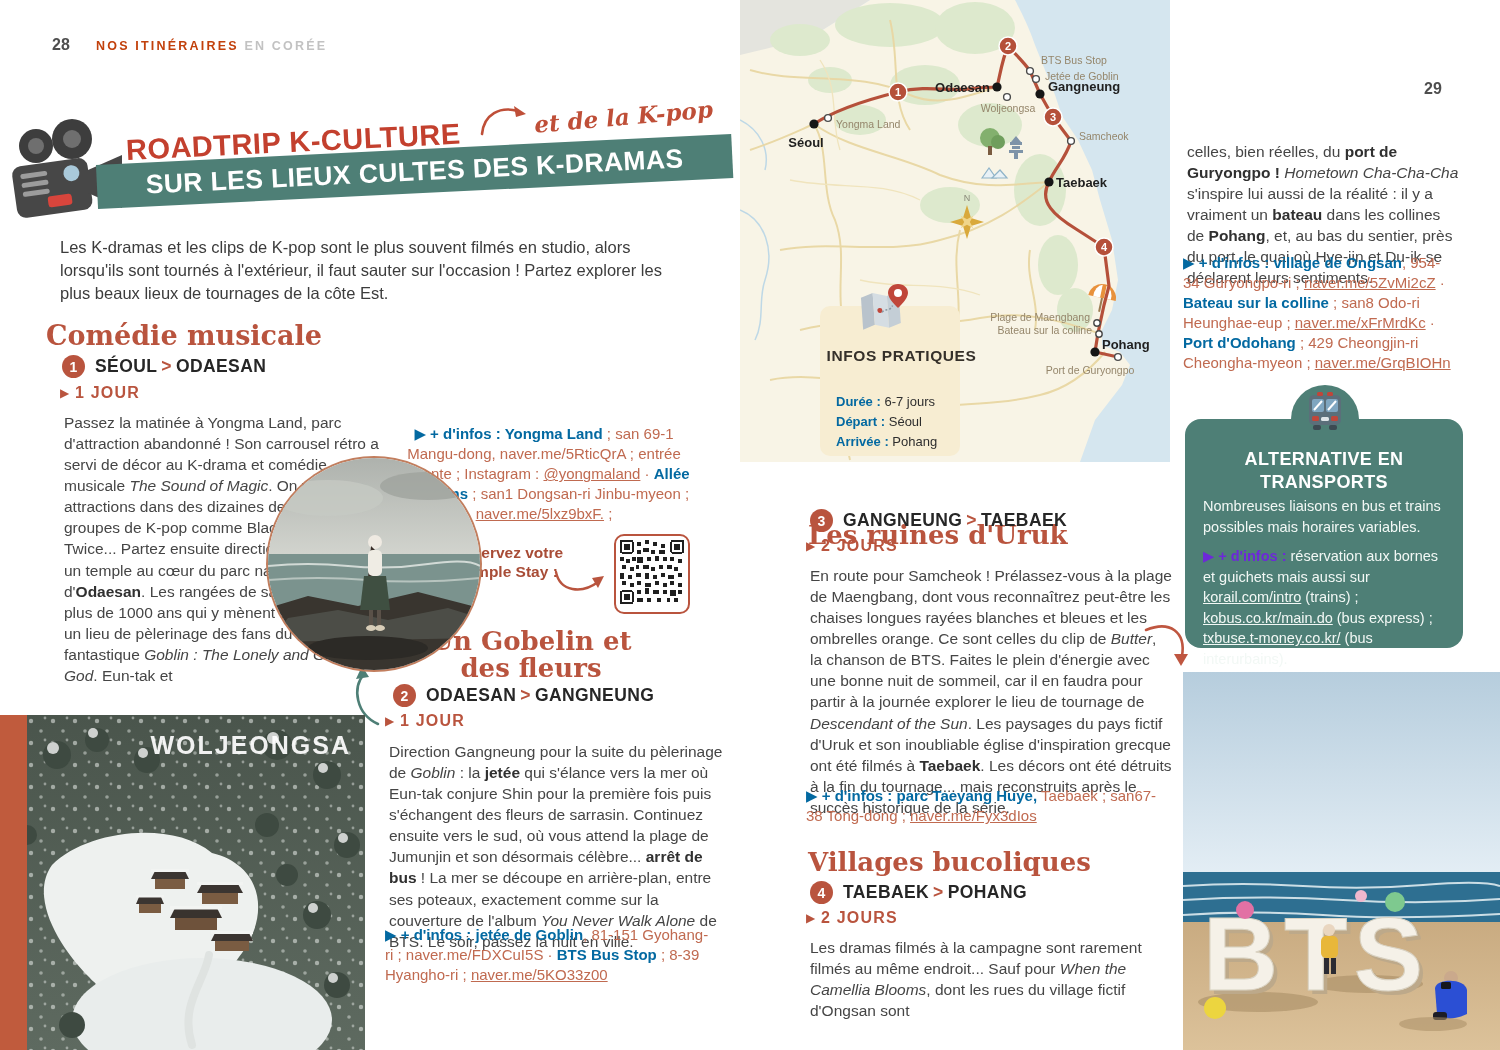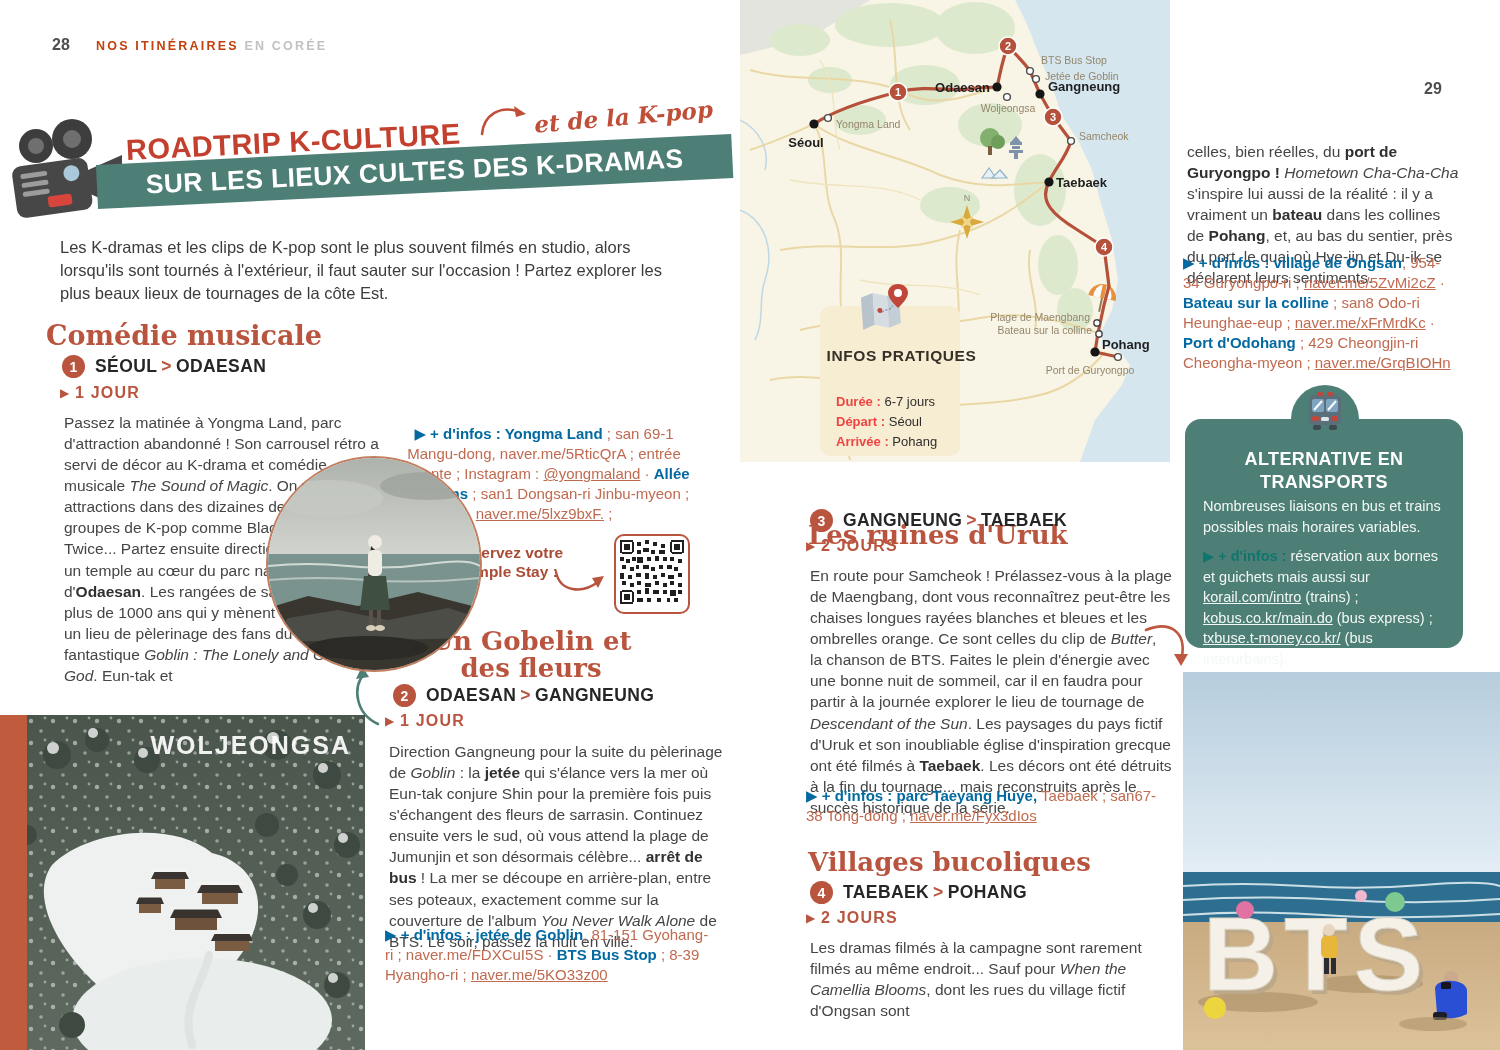--- a/index.html
+++ b/index.html
@@ -48,7 +48,7 @@
   .ip-box{background:#f7edd2;border-radius:10px;}
   .ip-title{font-weight:800;font-size:15.5px;color:#35302a;text-align:center;letter-spacing:.6px;line-height:1.25;}
   .ip-row{font-size:13px;line-height:1.55;color:#2e2e2e;}
-  .ip-row .lab{color:#ef4444;font-weight:bold;}
+  .ip-row .lab{color:#0369a1;font-weight:bold;}
 
   
   .alt-box{background:#4e7f76;border-radius:16px;color:#eef5f2;}

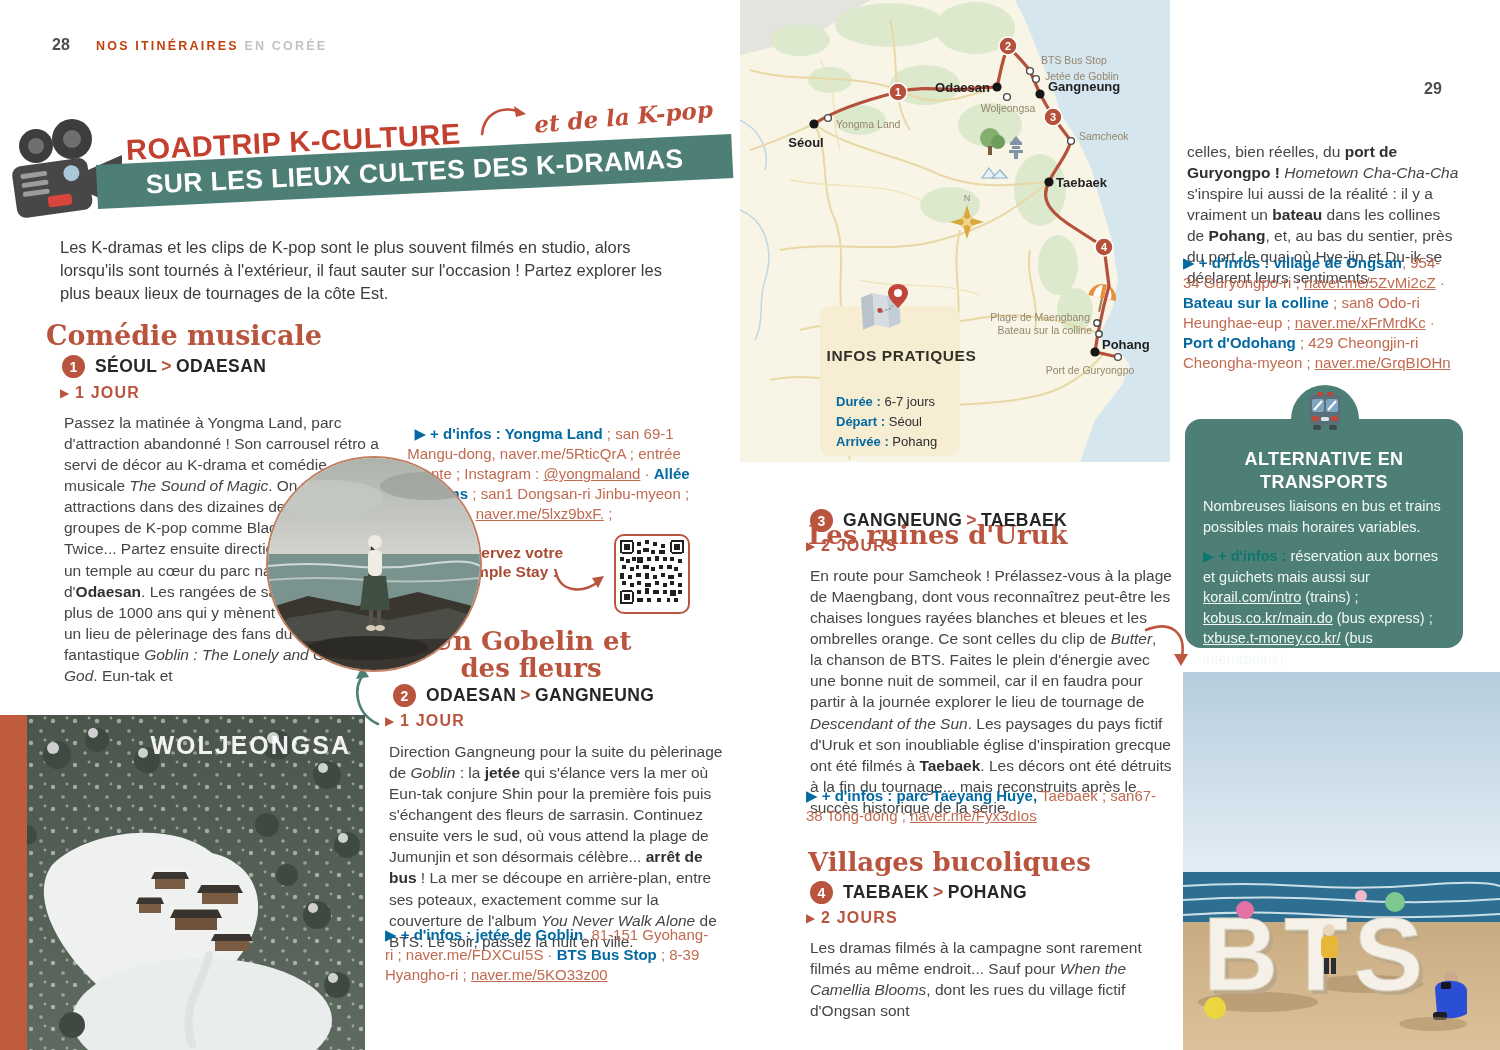--- a/index.html
+++ b/index.html
@@ -56,7 +56,7 @@
   .alt-title{color:#fff;font-weight:800;font-size:18px;text-align:center;letter-spacing:.4px;line-height:1.3;}
   .alt-body{font-size:14.5px;line-height:1.42;color:#f2f8f5;}
   .alt-infos{font-size:14.5px;line-height:1.42;color:#f2f8f5;}
-  .alt-infos .b{font-weight:bold;color:#0f766e;}
+  .alt-infos .b{font-weight:bold;color:#6d28d9;}
   .alt-infos .u{text-decoration:underline;}
 
   .photo-label{color:#ffffff;font-weight:800;font-size:25px;letter-spacing:2px;opacity:.92;}

